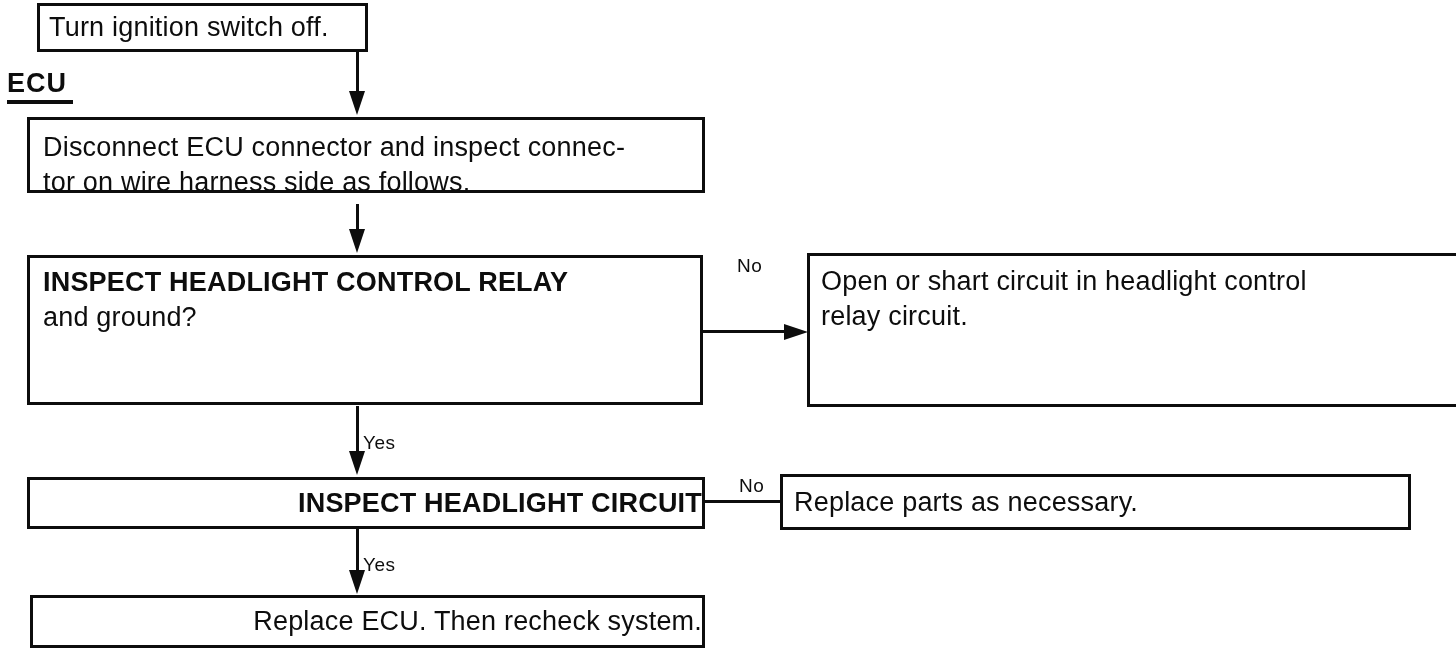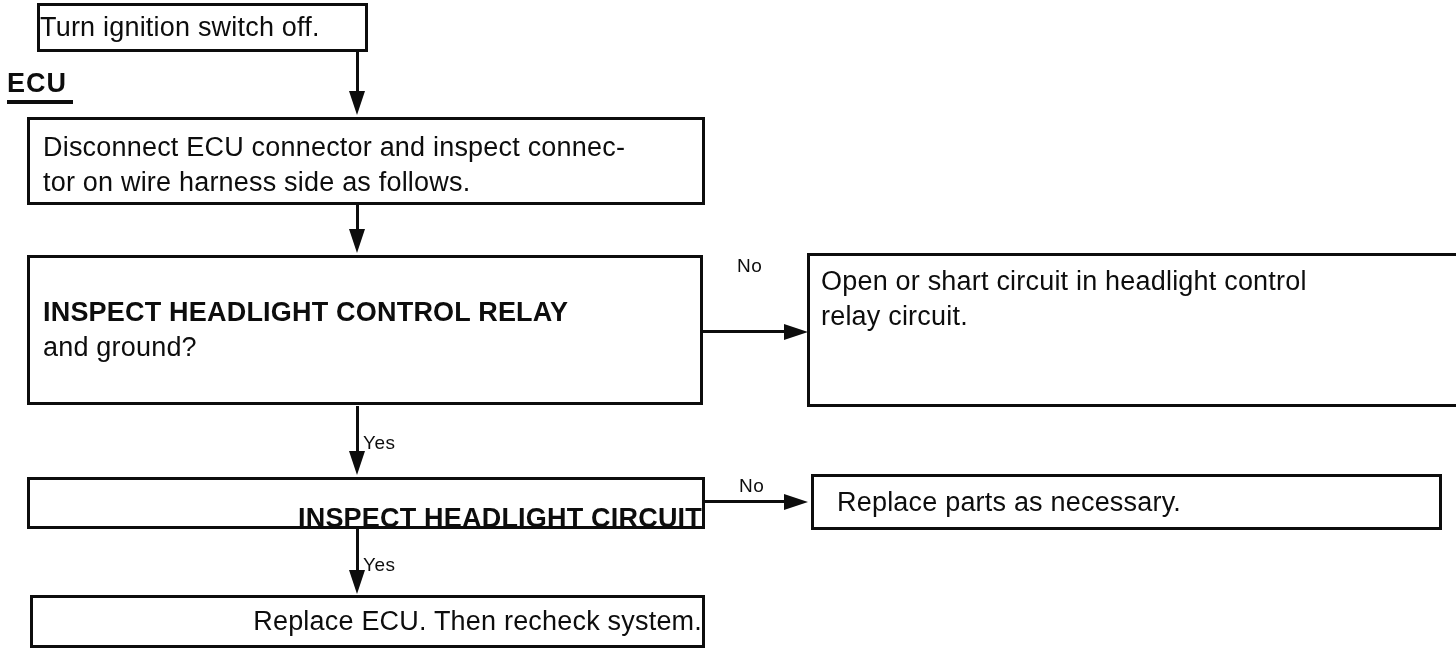--- a/index.html
+++ b/index.html
@@ -79,7 +79,7 @@
 
 <div class="canvas">
 
-  <div class="box center" style="left:37px; top:3px; width:331px; height:49px; padding-left:0;">
+  <div class="box center" style="left:37px; top:3px; width:331px; height:49px; padding-left:9px;">
     <div>Turn ignition switch off.</div>
   </div>
 

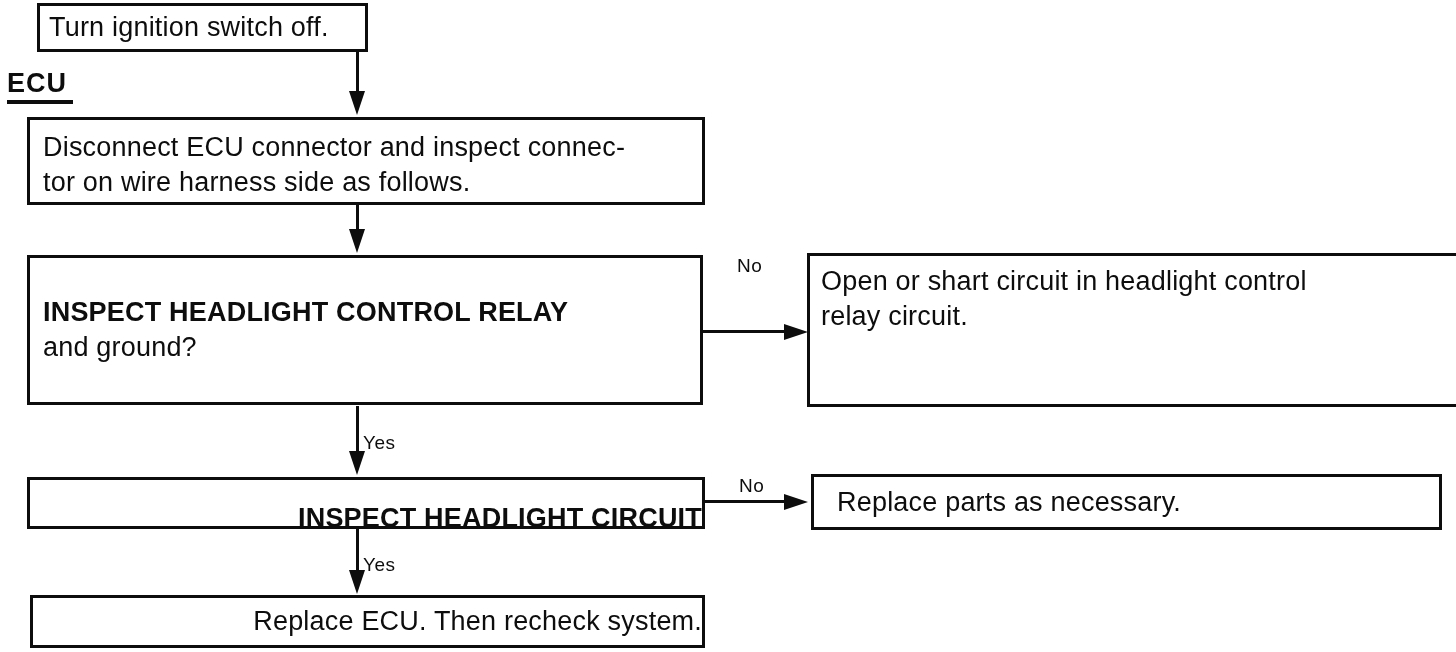--- a/index.html
+++ b/index.html
@@ -88,7 +88,7 @@
   <div class="vline" style="left:356px; top:51px; height:44px;"></div>
   <div class="arrowhead-down" style="left:349px; top:91px;"></div>
 
-  <div class="box" style="left:27px; top:117px; width:678px; height:88px; padding:10px 10px 0 13px;">
+  <div class="box" style="left:27px; top:117px; width:678px; height:76px; padding:10px 10px 0 13px;">
     <div>Disconnect ECU connector and inspect connec-</div>
     <div>tor on wire harness side as follows.</div>
   </div>

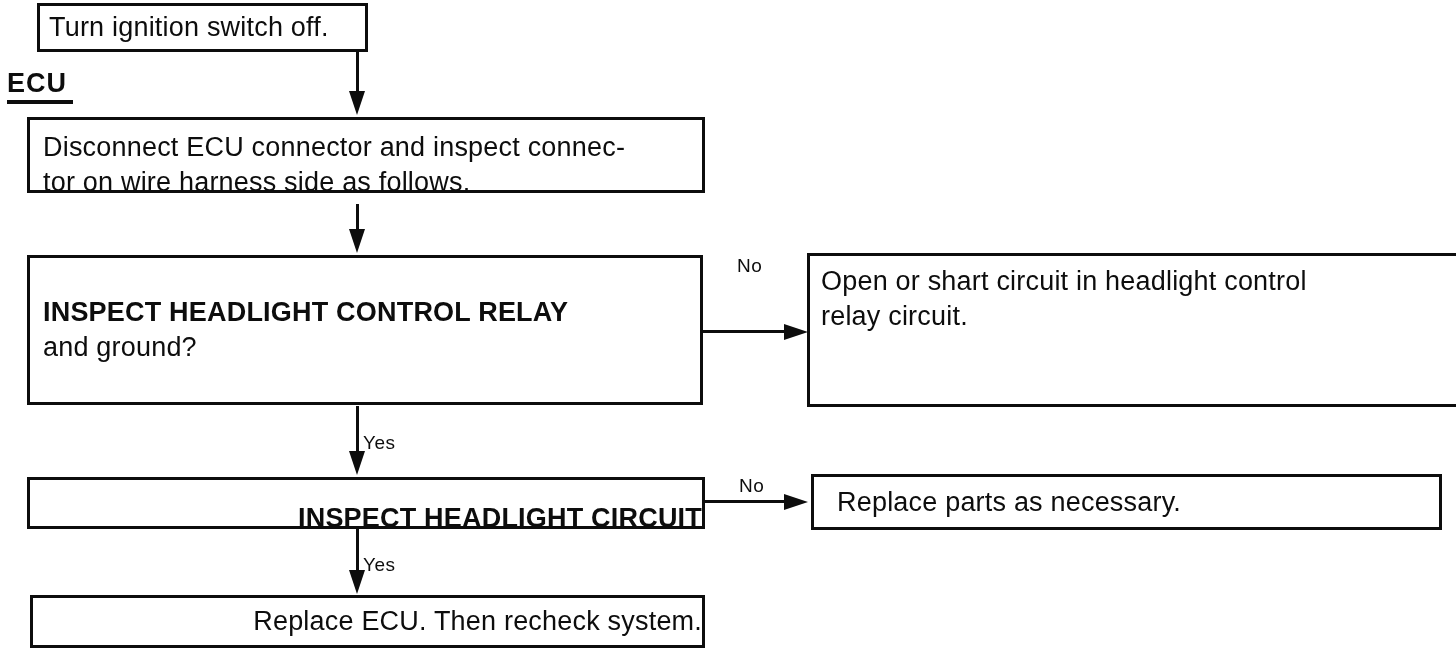--- a/index.html
+++ b/index.html
@@ -30,7 +30,7 @@
     flex-direction: column;
     justify-content: center;
   }
-  .bold { font-weight: 700; margin-top: 30px; }
+  .bold { font-weight: 700; }
   .ecu-heading {
     position: absolute;
     display: inline-block;

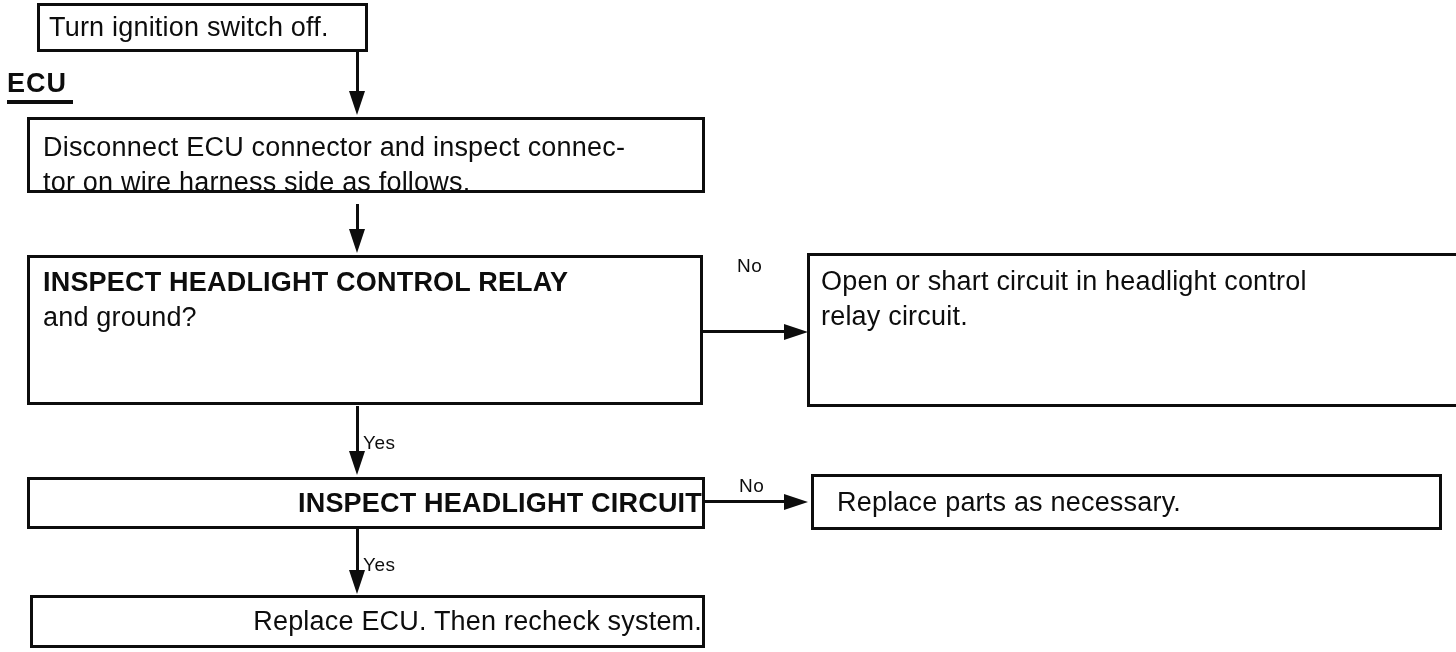--- a/index.html
+++ b/index.html
@@ -122,7 +122,7 @@
   <div class="hline" style="left:705px; top:500px; width:80px;"></div>
   <div class="arrowhead-right" style="left:784px; top:494px;"></div>
 
-  <div class="box center" style="left:811px; top:474px; width:631px; height:56px; padding-left:23px;">
+  <div class="box center" style="left:780px; top:474px; width:631px; height:56px; padding-left:11px;">
     <div>Replace parts as necessary.</div>
   </div>
 

